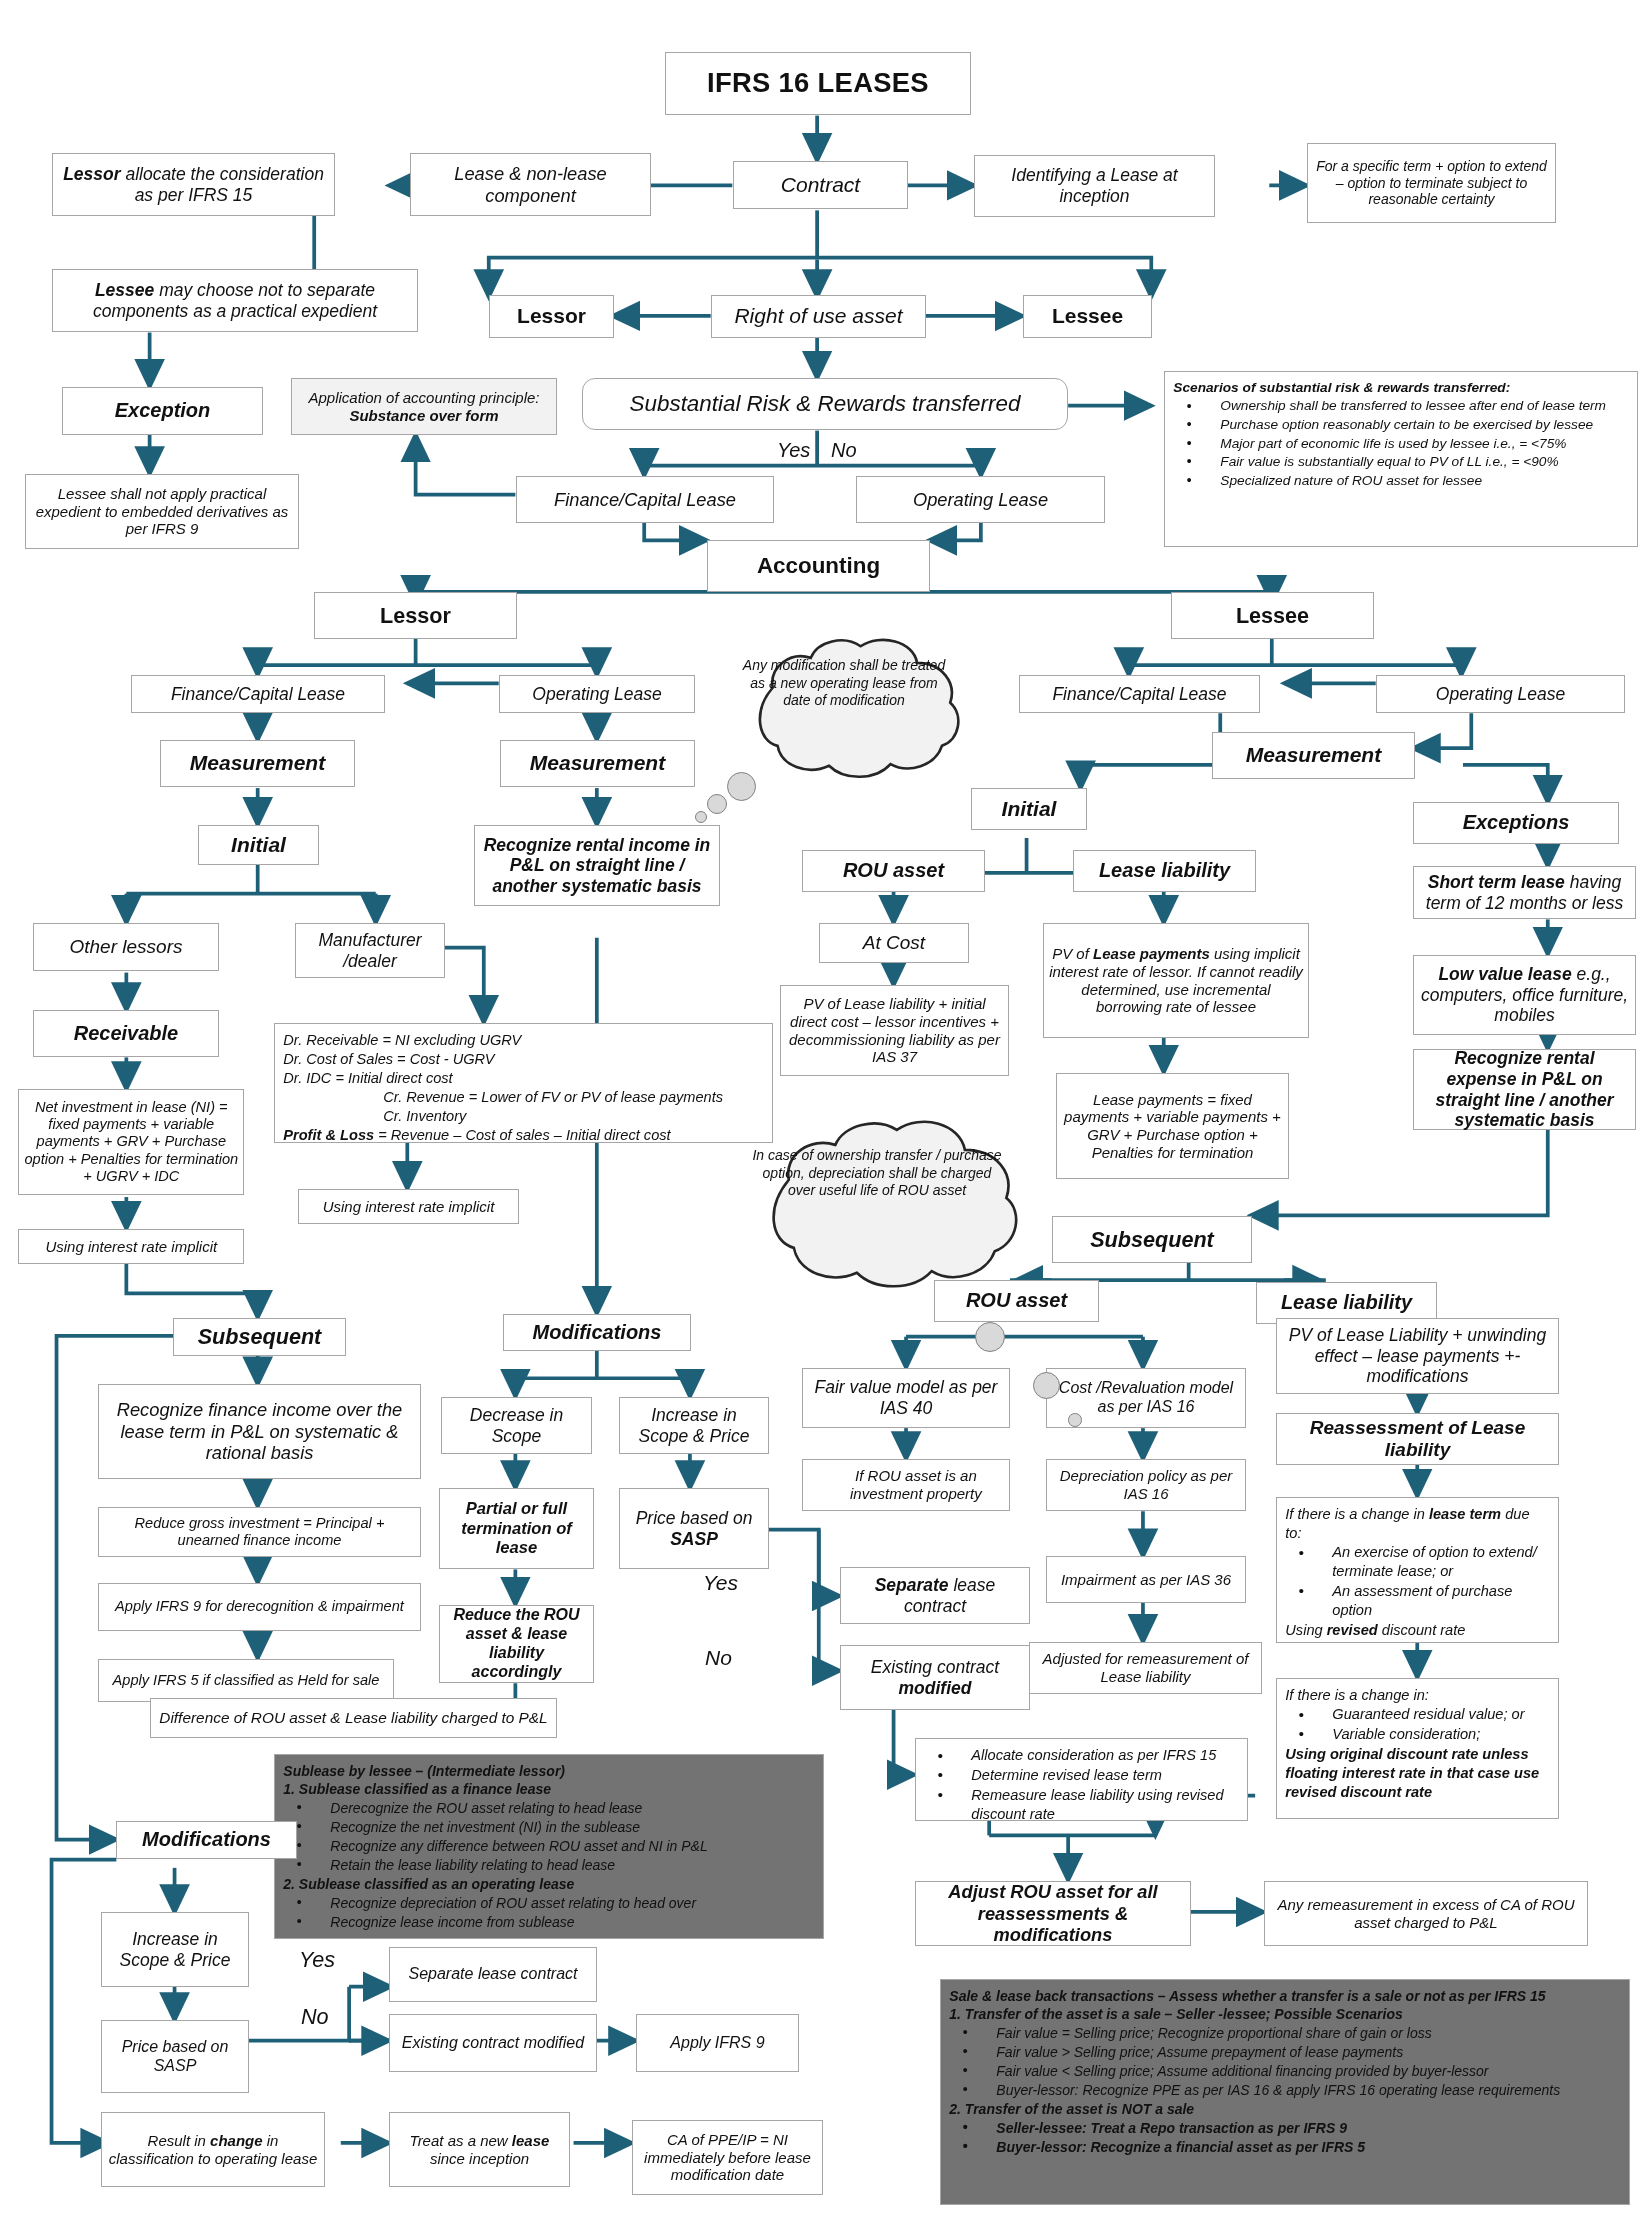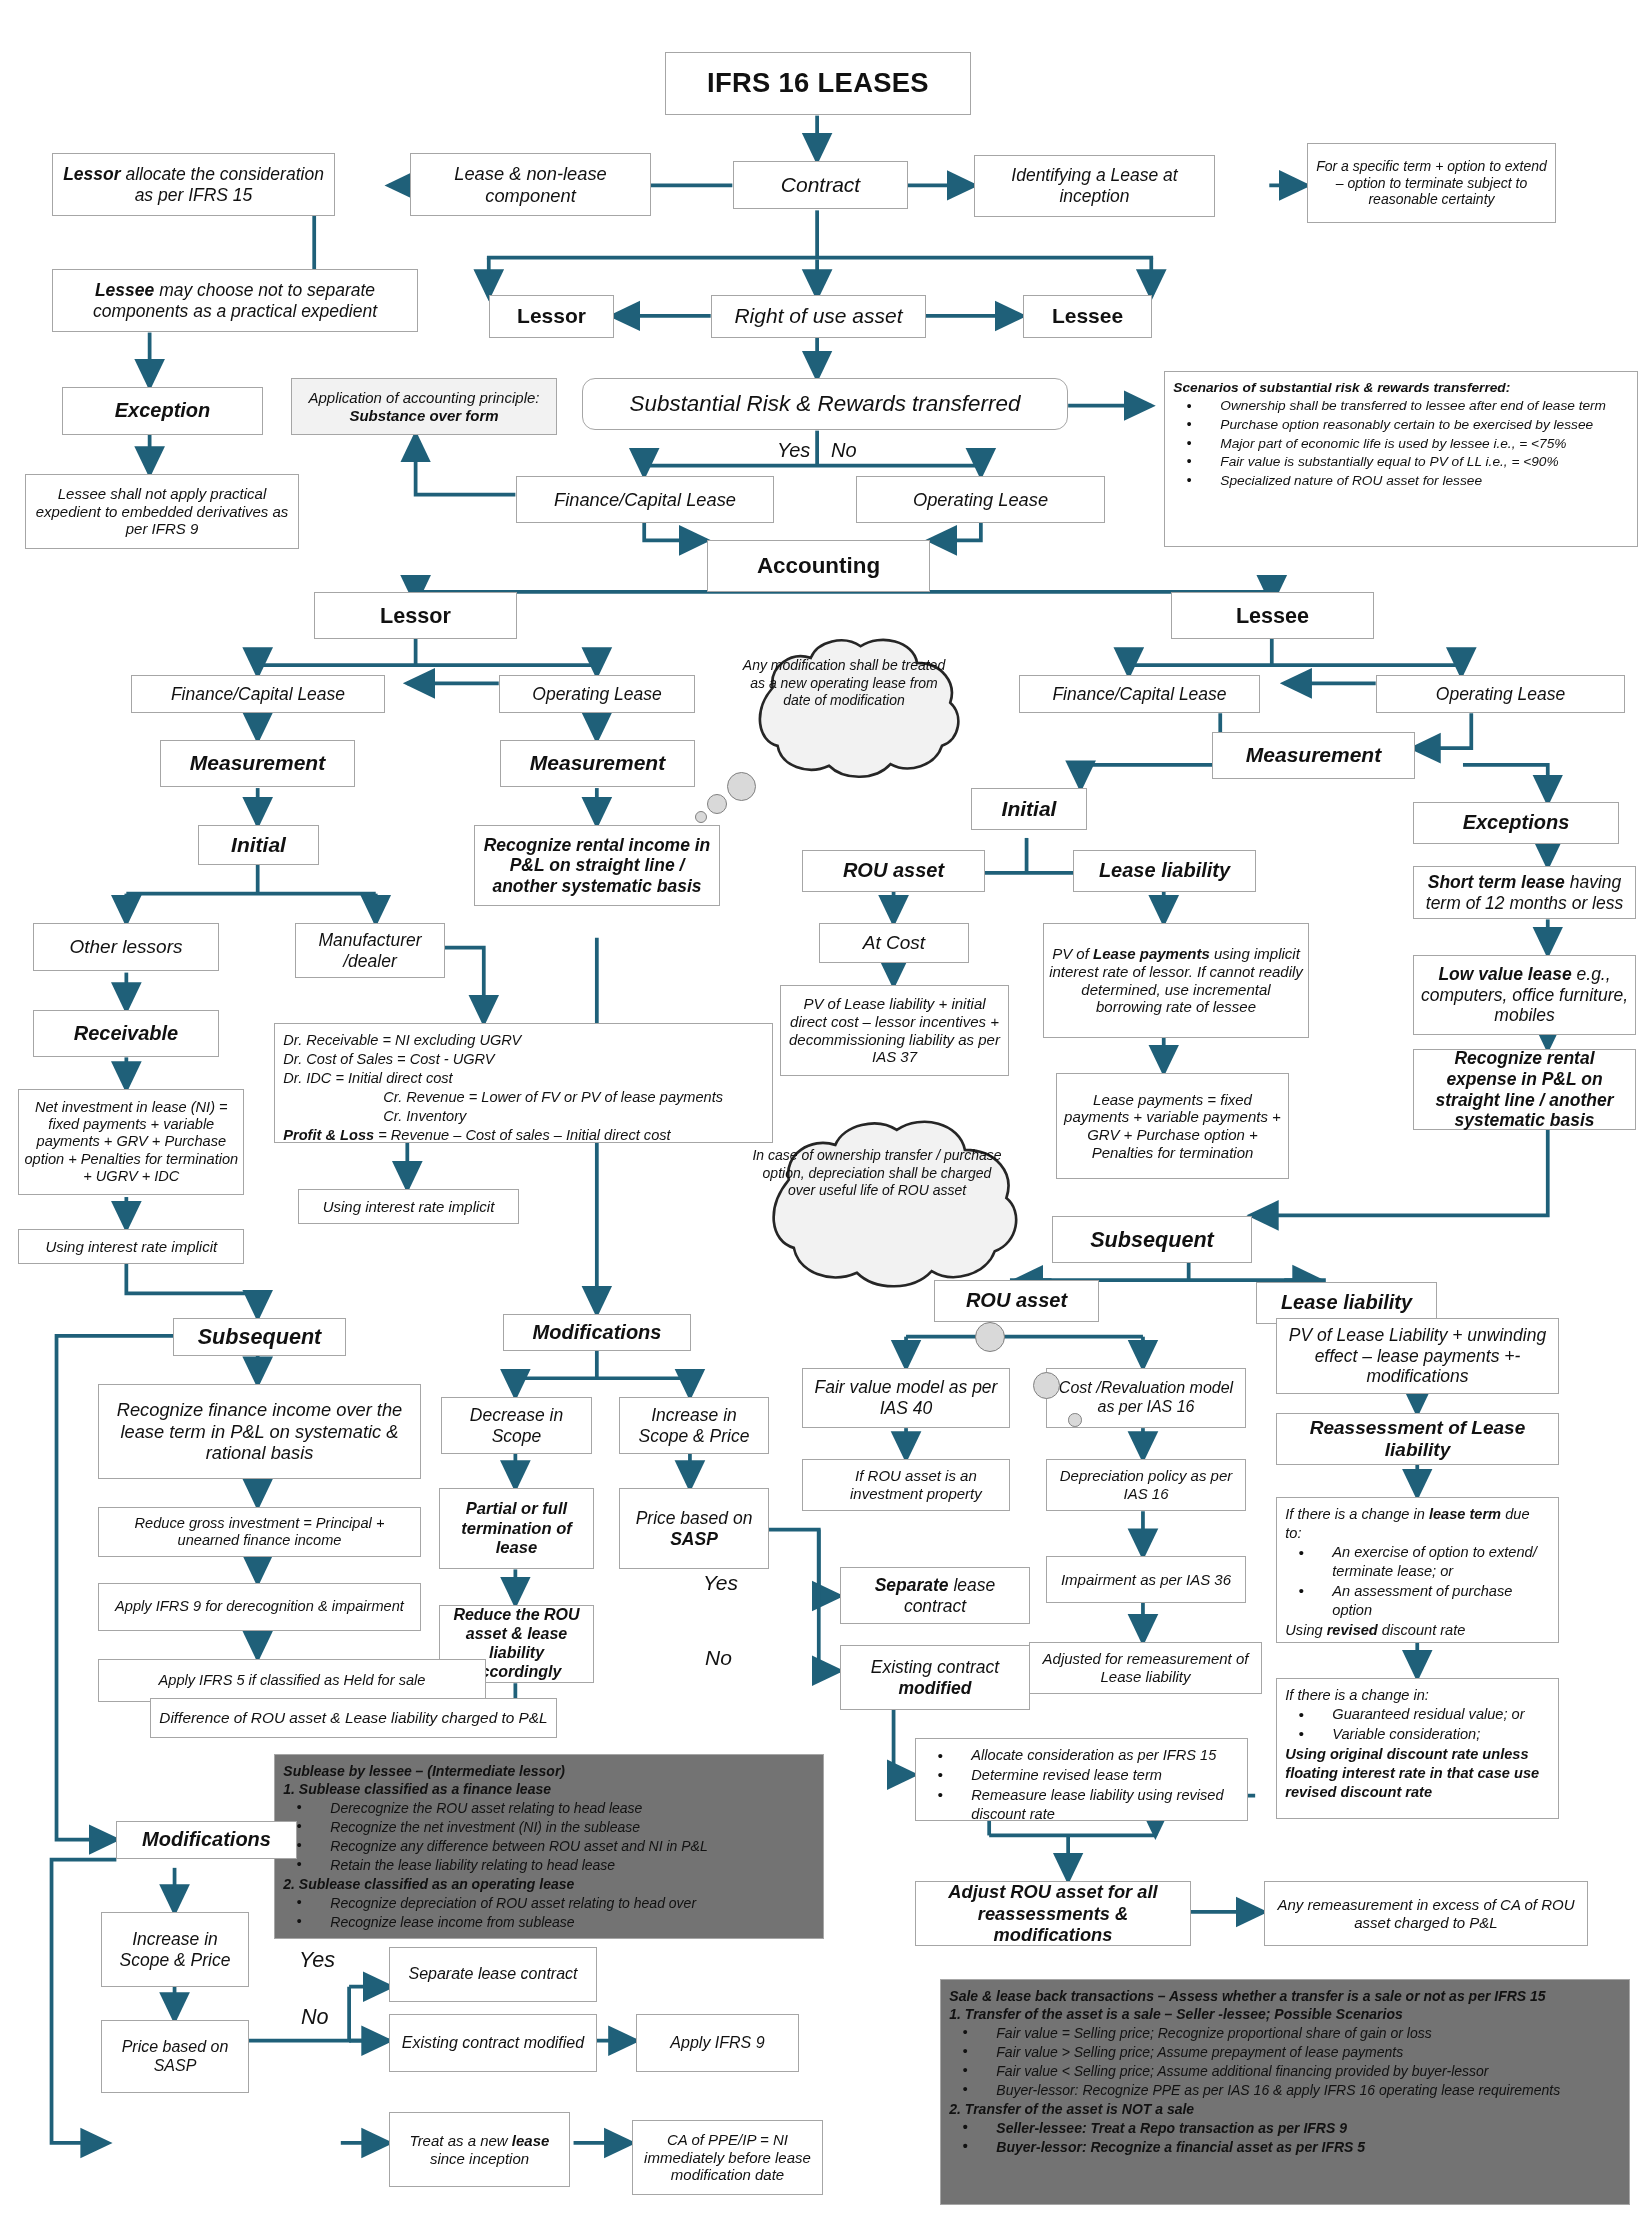--- a/index.html
+++ b/index.html
@@ -403,7 +403,7 @@
 
   <div class="box" style="left:1046px;top:1556px;width:200px;height:47px;font-size:15px;">Impairment as per IAS 36</div>
 
-  <div class="box" style="left:98px;top:1659px;width:388px;height:43px;font-size:14.6px;">Apply IFRS 5 if classified as Held for sale</div>
+  <div class="box" style="left:98px;top:1659px;width:296px;height:43px;font-size:14.6px;">Apply IFRS 5 if classified as Held for sale</div>
 
   <div class="box" style="left:840px;top:1645px;width:190px;height:65px;font-size:17.5px;">
     <span>Existing contract <span class="b">modified</span></span>

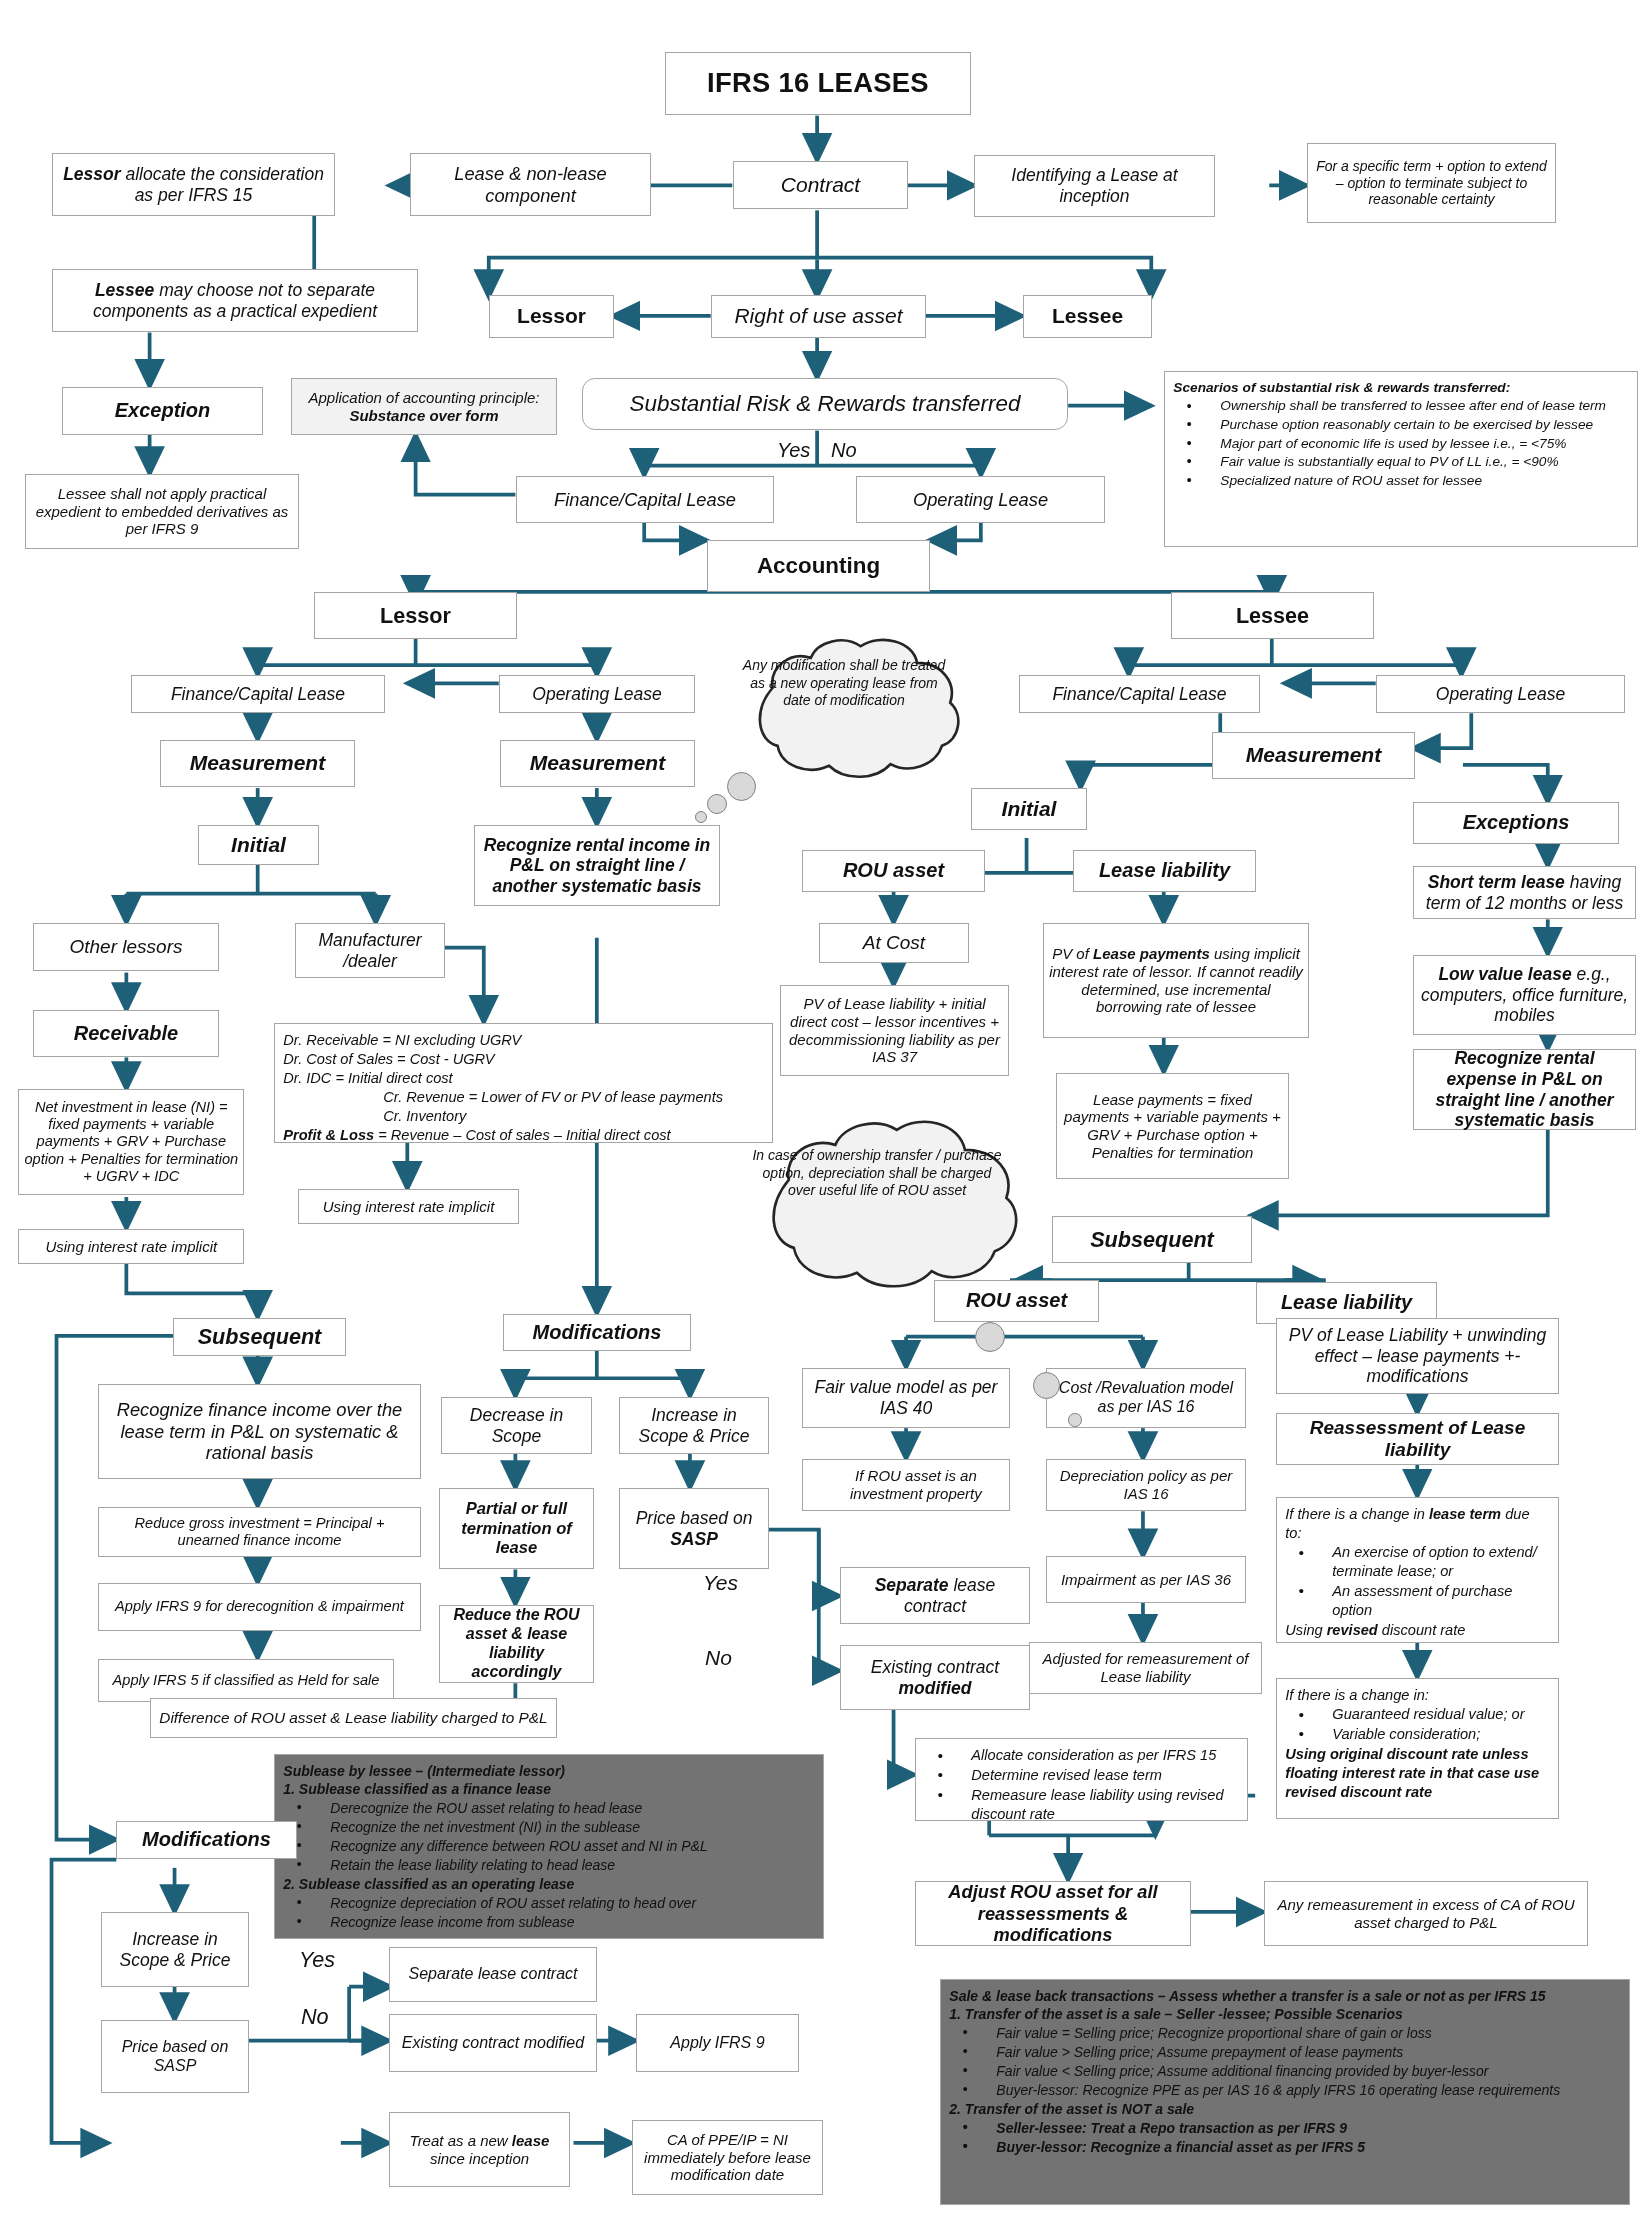--- a/index.html
+++ b/index.html
@@ -478,6 +478,9 @@
 
   <div class="box" style="left:636px;top:2014px;width:163px;height:58px;font-size:16px;">Apply IFRS 9</div>
 
+  <div class="box" style="left:101px;top:2112px;width:224px;height:75px;font-size:15px;">
+    <span>Result in <span class="b">change</span> in classification to operating lease</span>
+  </div>
 
   <div class="box" style="left:389px;top:2112px;width:181px;height:75px;font-size:15px;">
     <span>Treat as a new <span class="b">lease</span> since inception</span>

